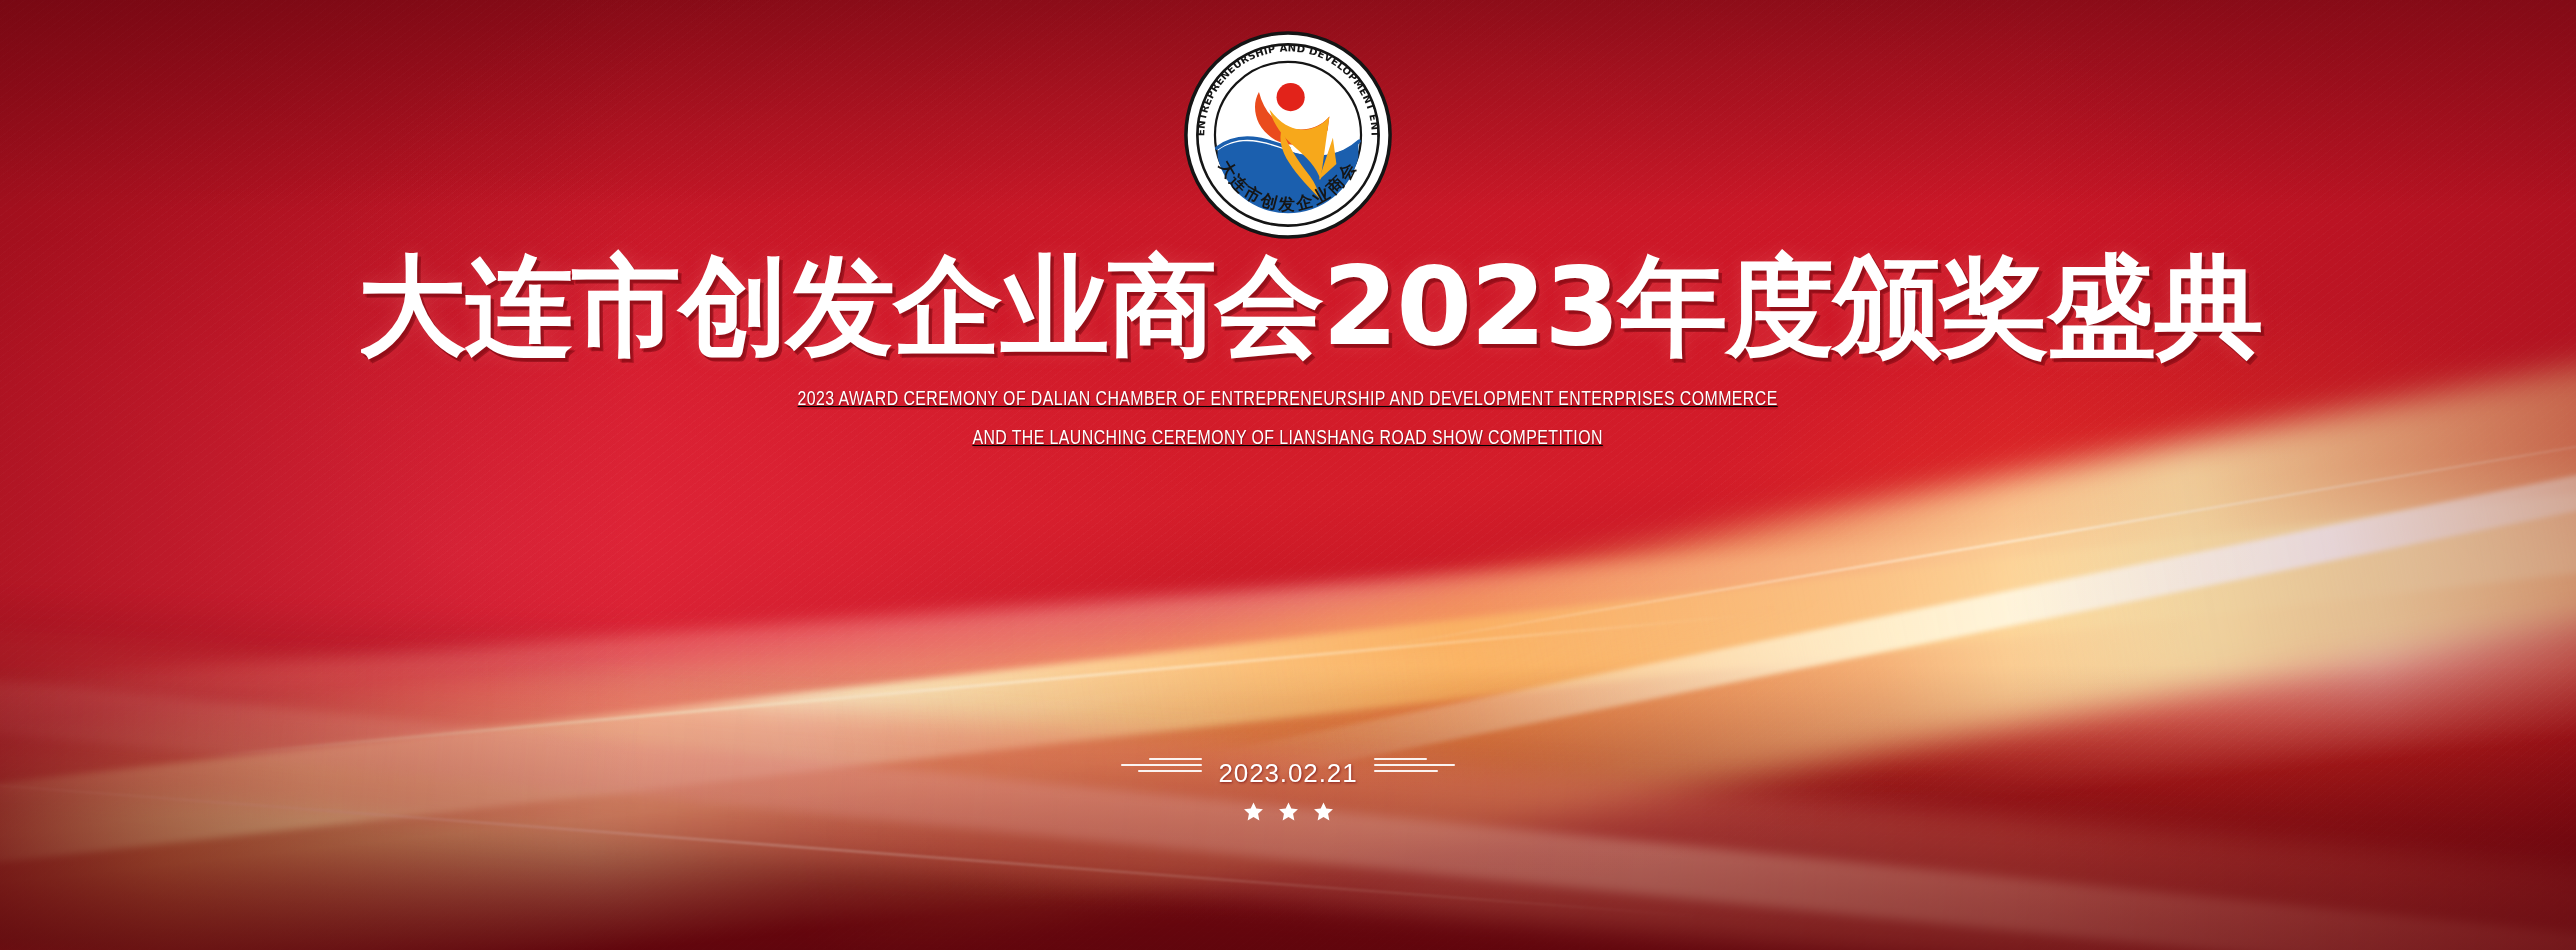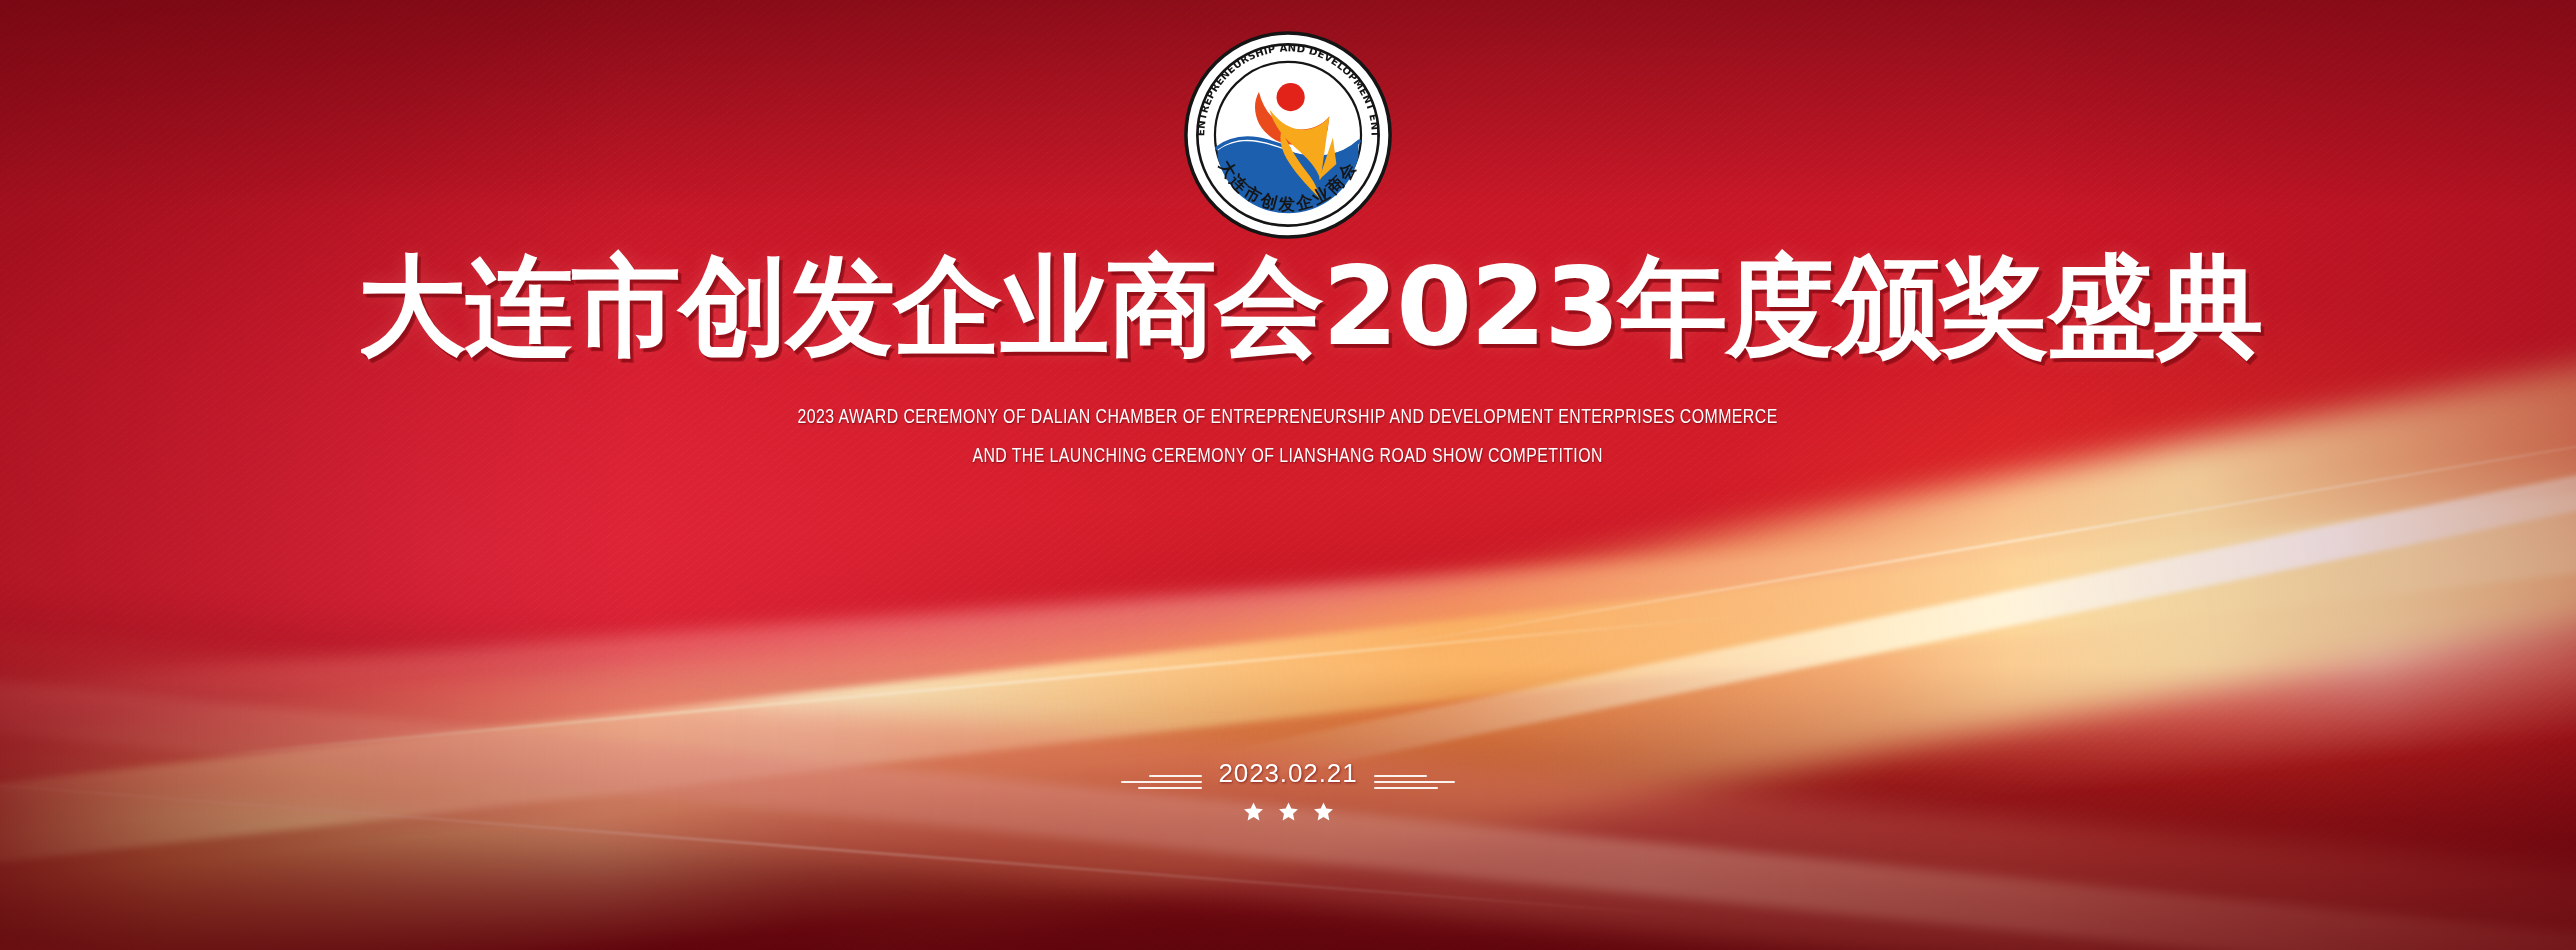--- a/index.html
+++ b/index.html
@@ -222,9 +222,10 @@
 
   
   .subtitle-block {
-    margin-top: 46px;
+    margin-top: 28px;
     text-align: center;
     flex: 0 0 auto;
+    text-decoration: underline;
   }
   .subtitle-line {
     color: #ffffff;

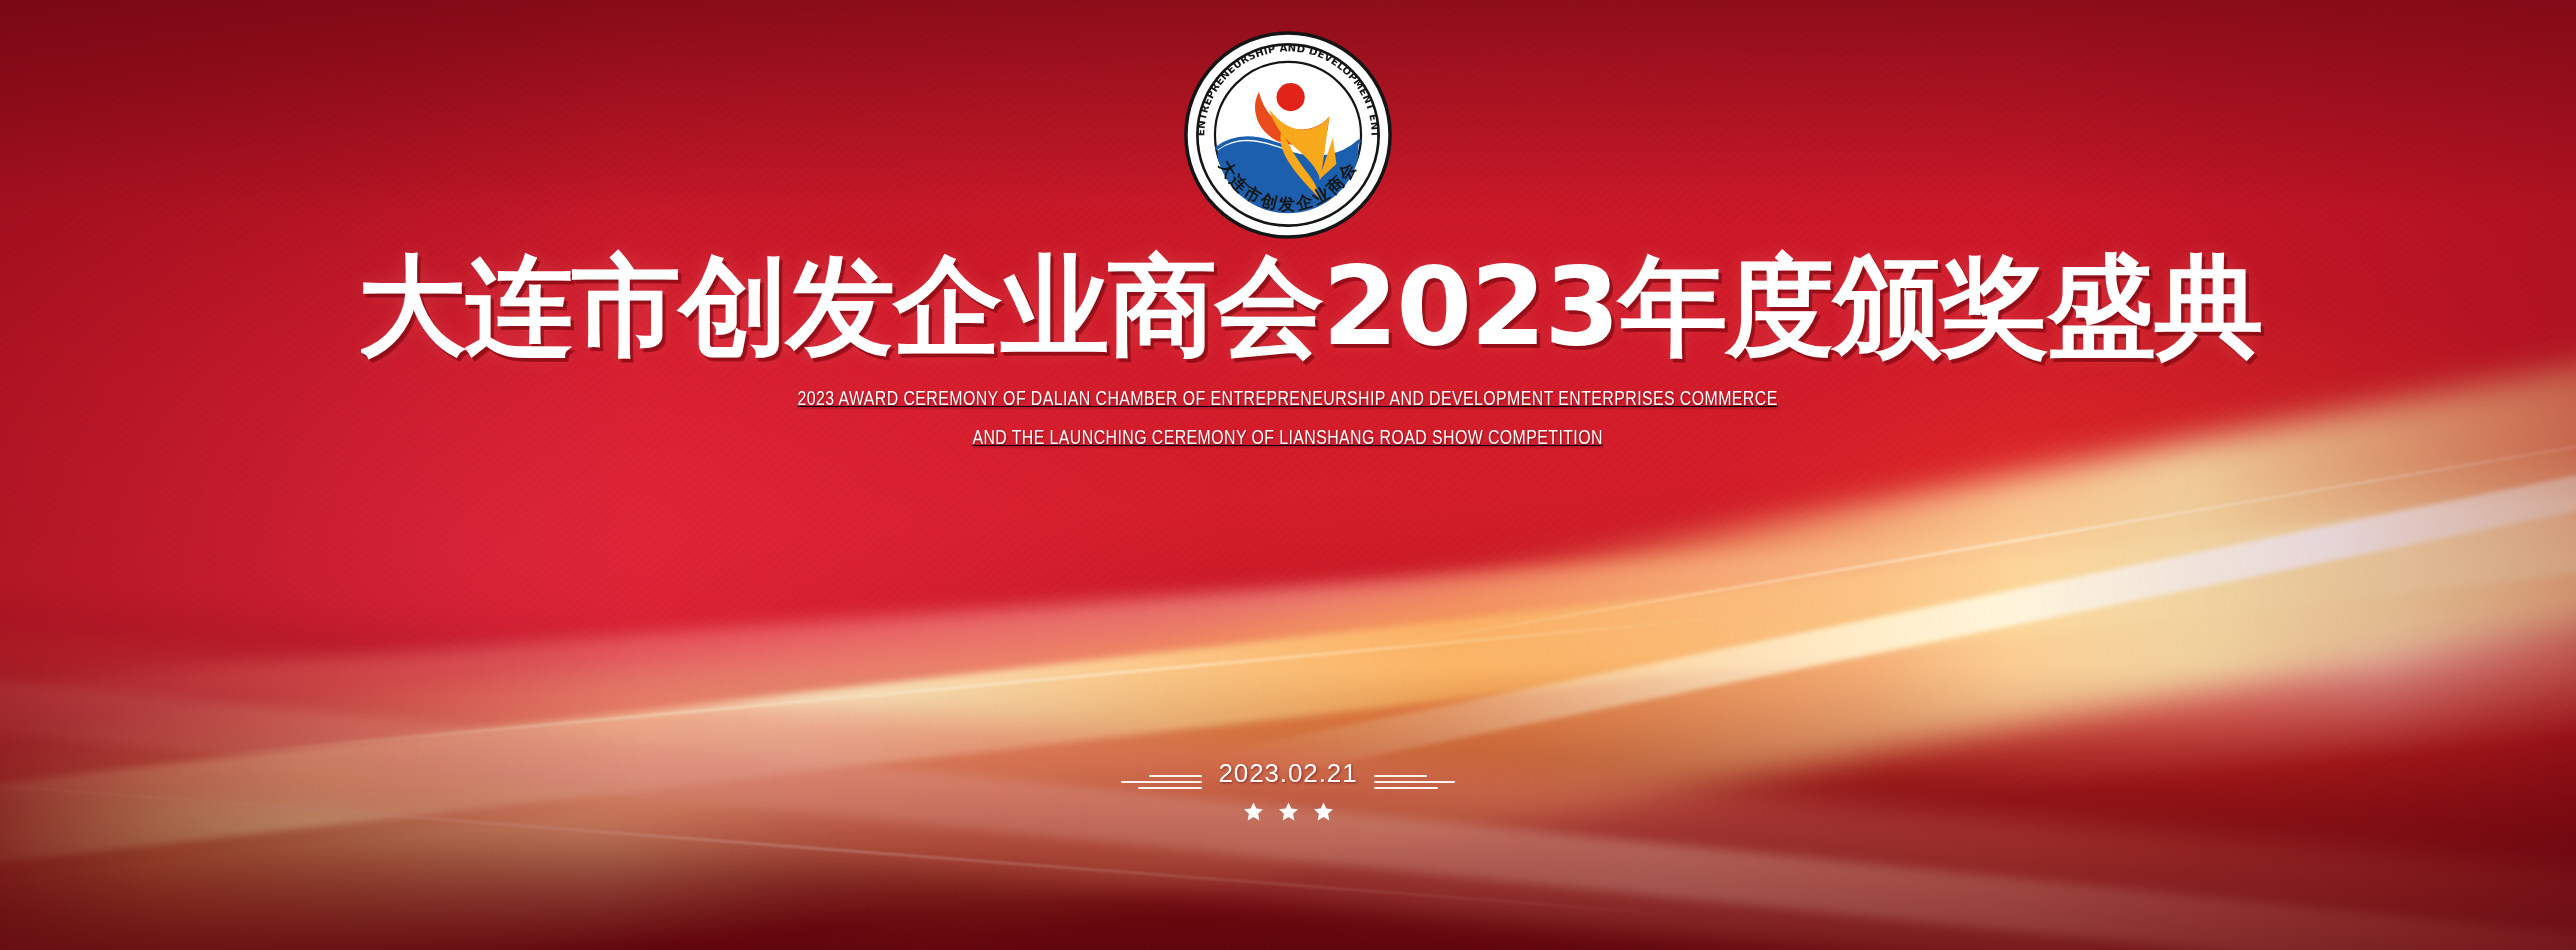--- a/index.html
+++ b/index.html
@@ -252,7 +252,7 @@
   }
   .date-row {
     display: flex;
-    align-items: flex-end;
+    align-items: flex-start;
     gap: 16px;
   }
   .date-rules {

